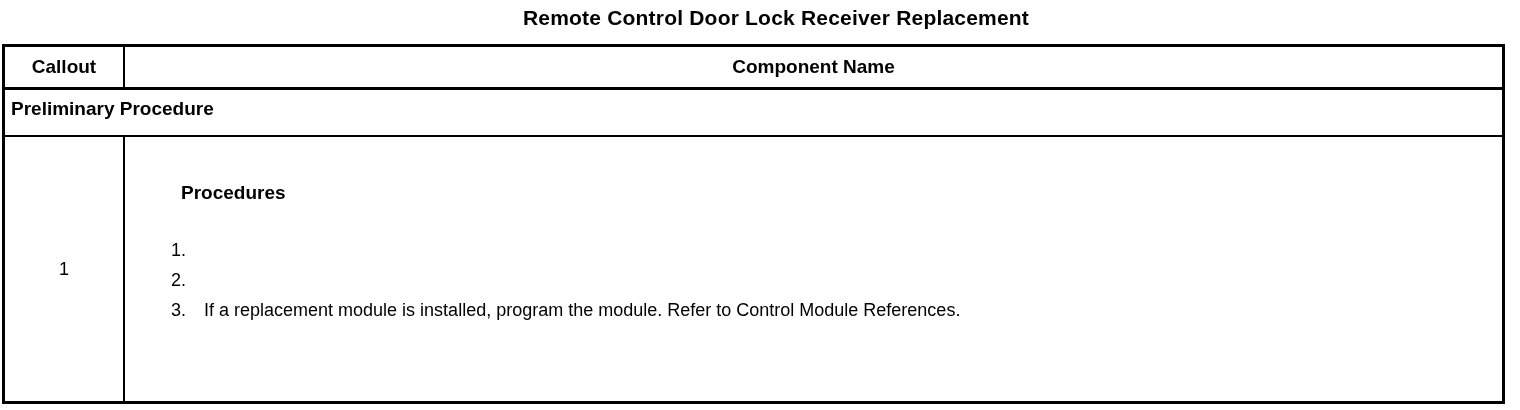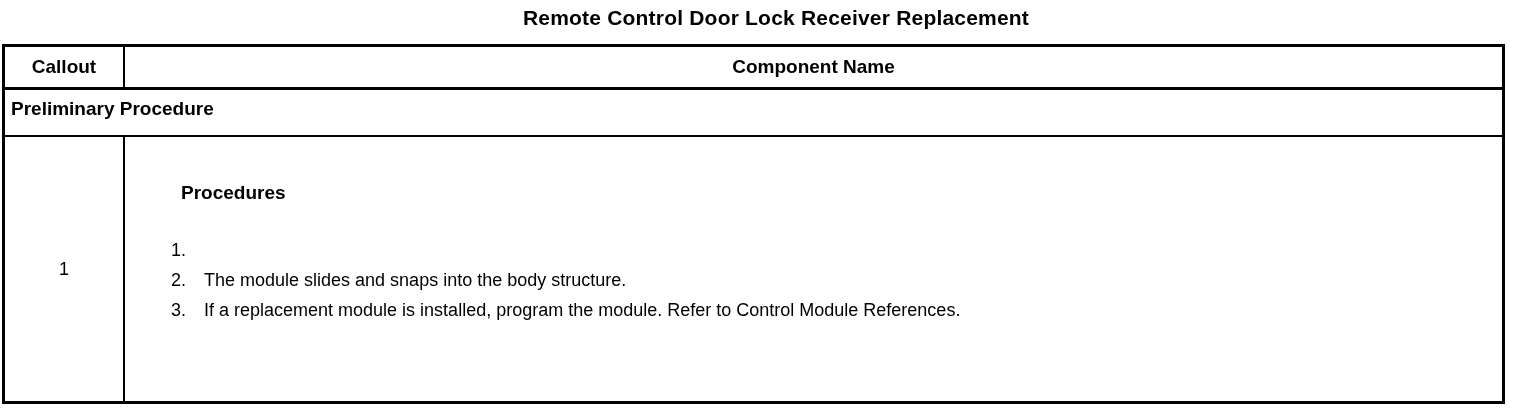--- a/index.html
+++ b/index.html
@@ -148,7 +148,6 @@
           </div>
           <div class="step">
             <span class="step-num">2.</span>
-            <span class="step-text">The module slides and snaps into the body structure.</span>
           </div>
           <div class="step">
             <span class="step-num">3.</span>

